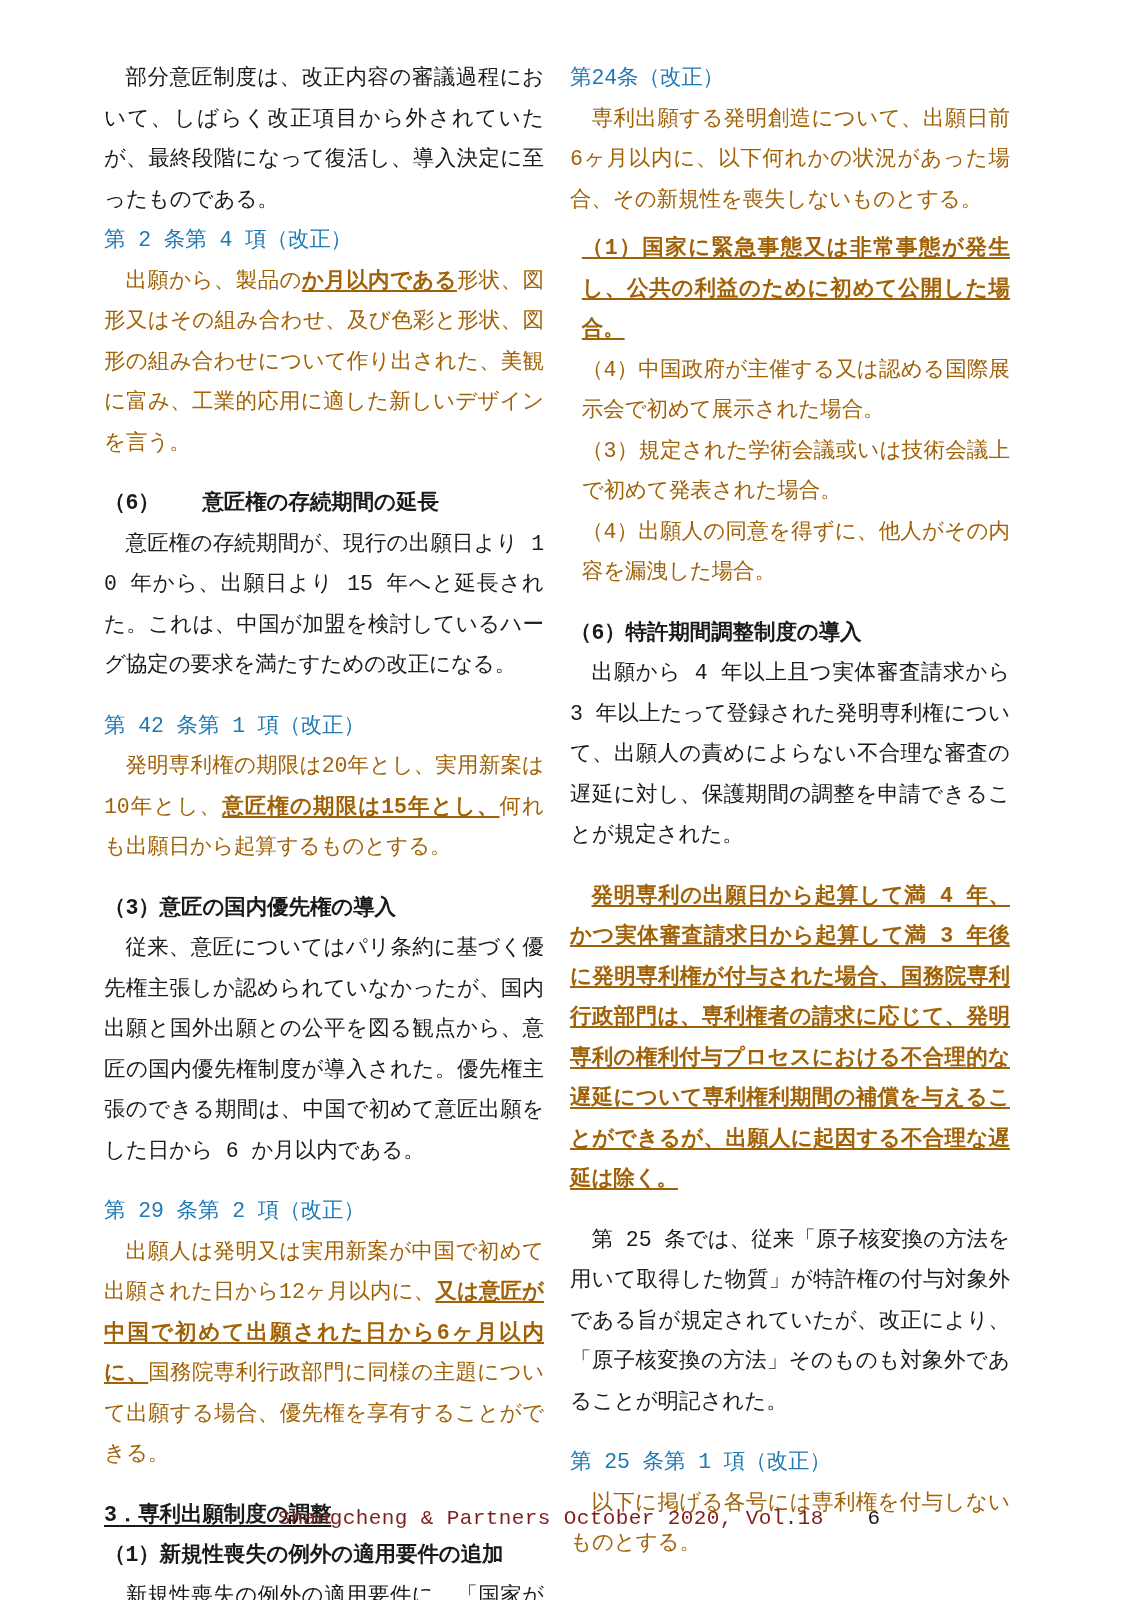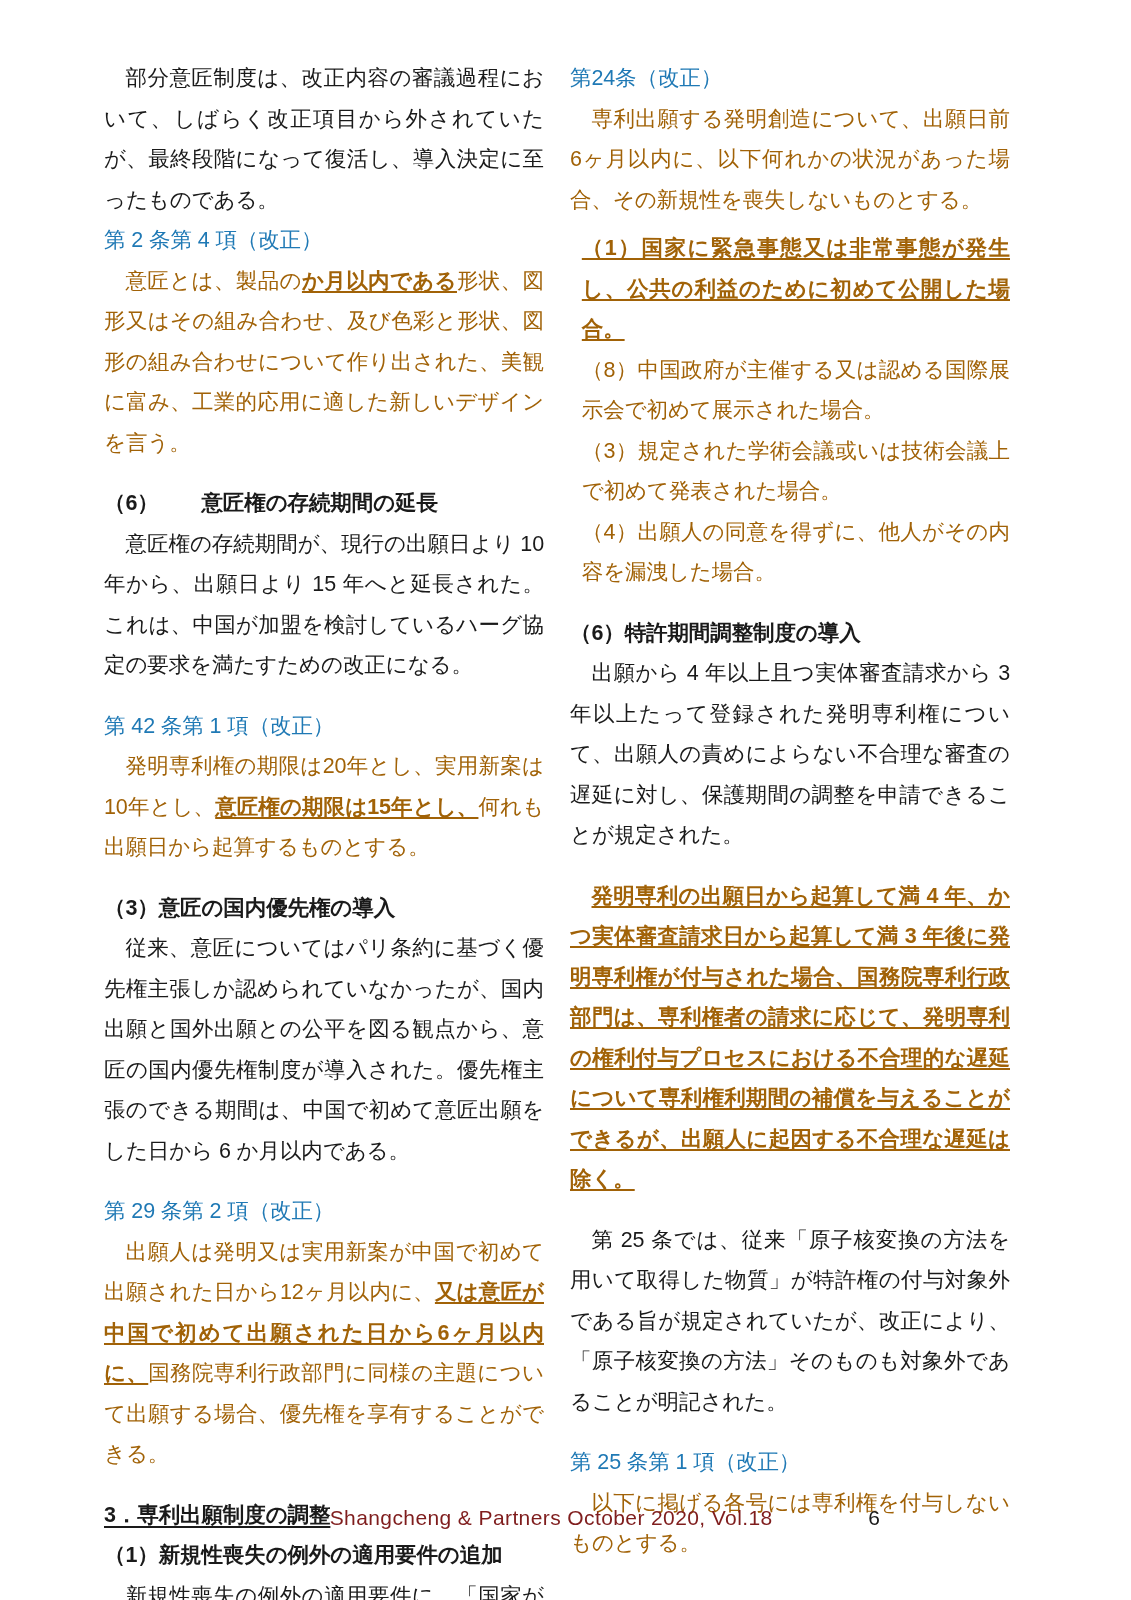--- a/index.html
+++ b/index.html
@@ -22,6 +22,7 @@
     height: 1600px;
     box-sizing: border-box;
     padding: 58px 104px 0 104px;
+    font-family: Liberation Mono, monospace;
   }
 
   .columns {

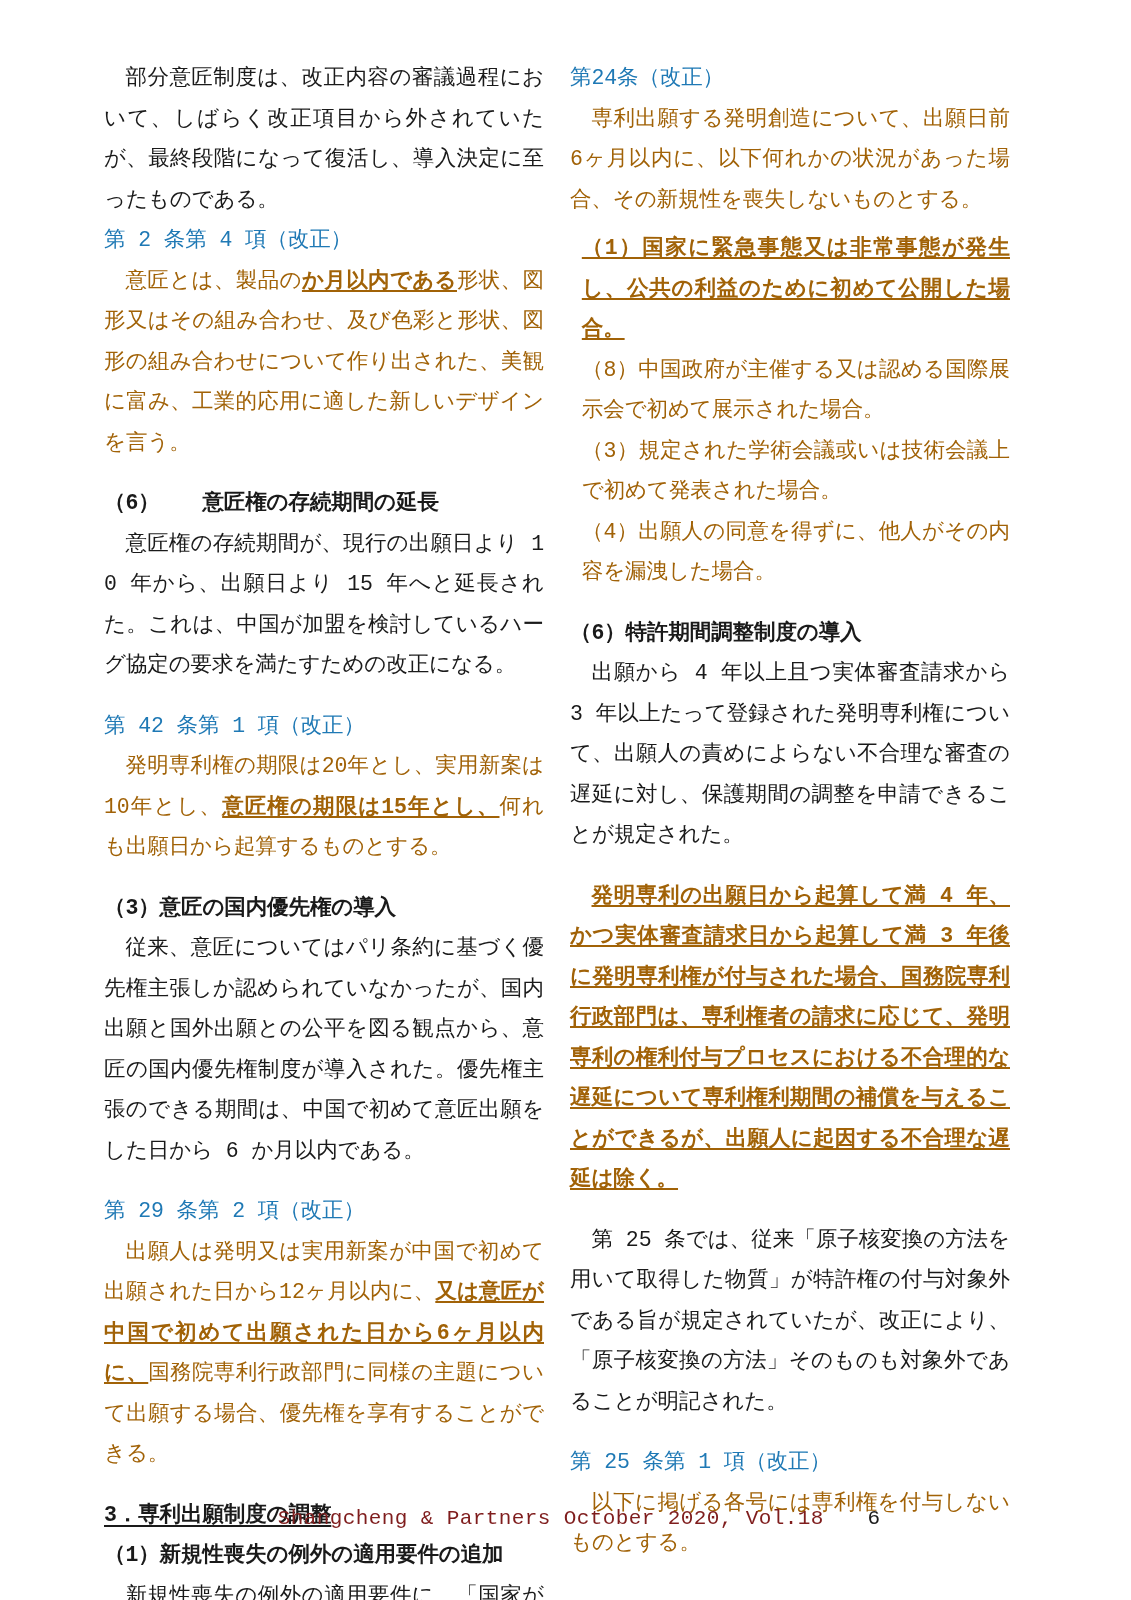--- a/index.html
+++ b/index.html
@@ -123,7 +123,7 @@
 
       <p class="blk ref">第 2 条第 4 項（改正）</p>
 
-      <p class="blk para blue"><span>意匠とは、製品の</span><span class="bu">か月以内である</span><span>形状、図形又はその組み合わせ、及び色彩と形状、図形の組み合わせについて作り出された、美観に富み、工業的応用に適した新しいデザインを言う。</span></p>
+      <p class="blk para blue"><span>出願から、製品の</span><span class="bu">か月以内である</span><span>形状、図形又はその組み合わせ、及び色彩と形状、図形の組み合わせについて作り出された、美観に富み、工業的応用に適した新しいデザインを言う。</span></p>
 
       <div class="gap-md"></div>
 

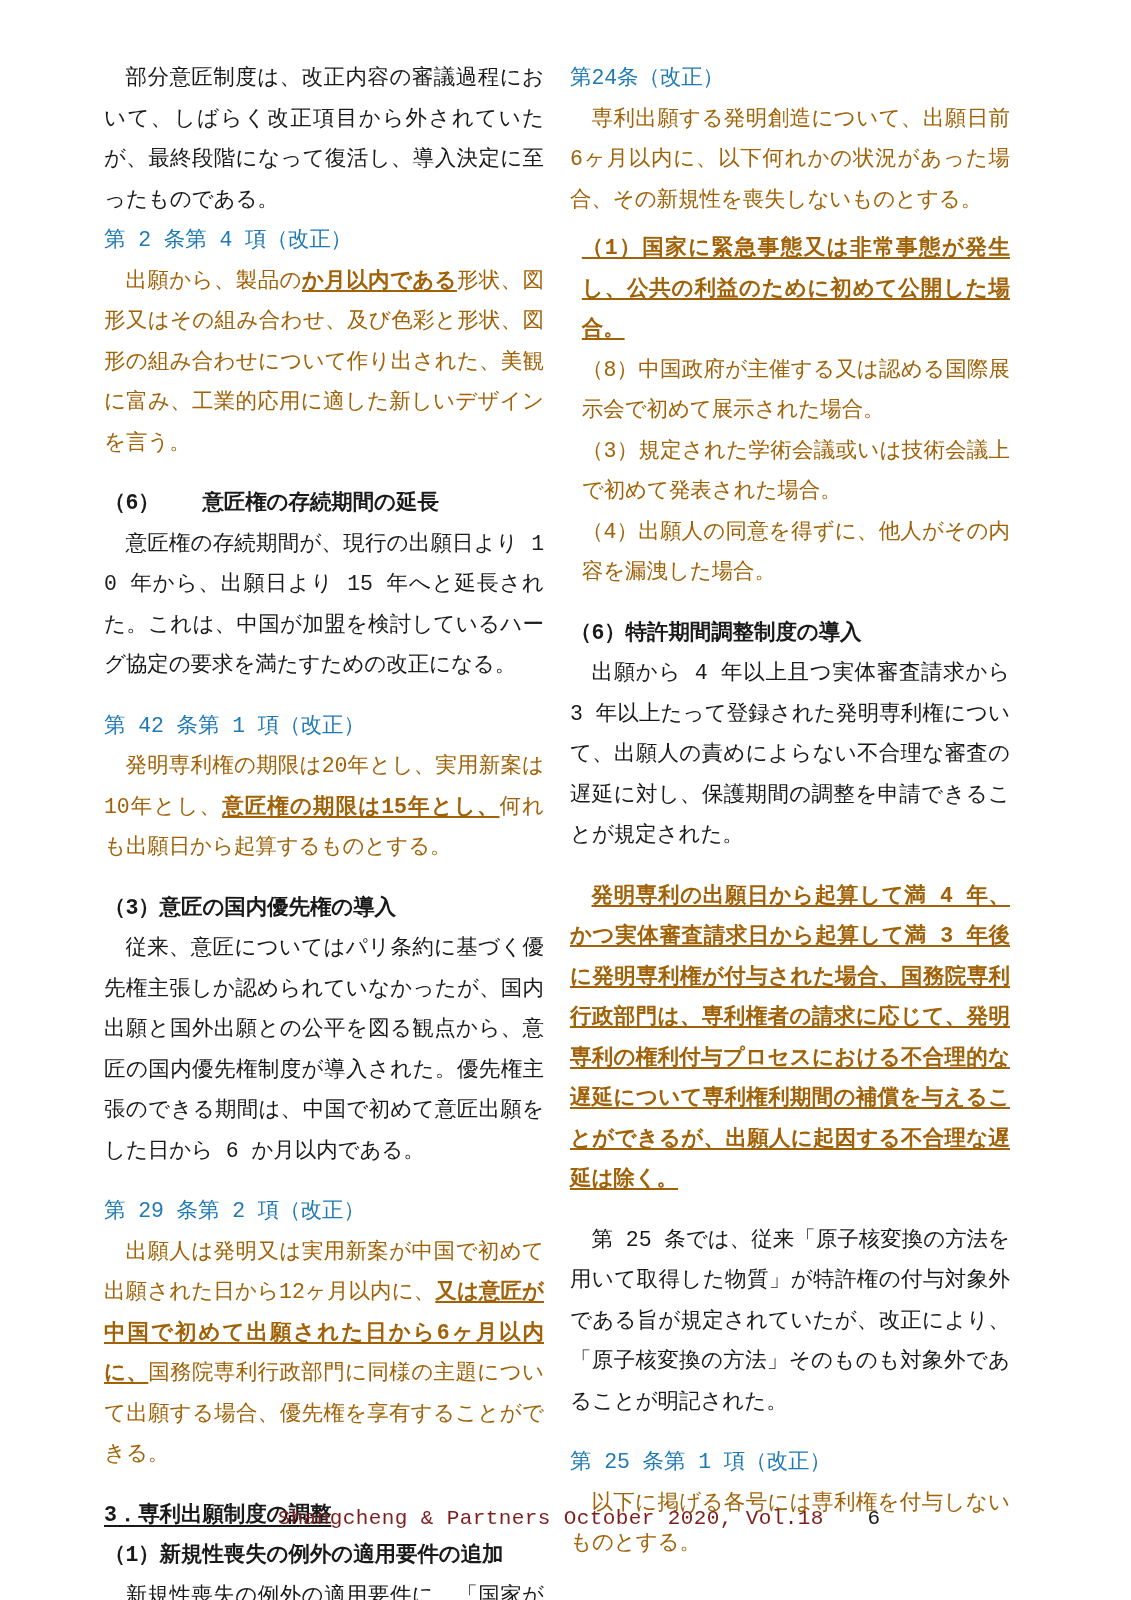--- a/index.html
+++ b/index.html
@@ -169,7 +169,7 @@
 
       <p class="blk listitem blue bu">（1）国家に緊急事態又は非常事態が発生し、公共の利益のために初めて公開した場合。</p>
 
-      <p class="blk listitem blue">（8）中国政府が主催する又は認める国際展示会で初めて展示された場合。</p>
+      <p class="blk listitem blue">（4）中国政府が主催する又は認める国際展示会で初めて展示された場合。</p>
 
       <p class="blk listitem blue">（3）規定された学術会議或いは技術会議上で初めて発表された場合。</p>
 

